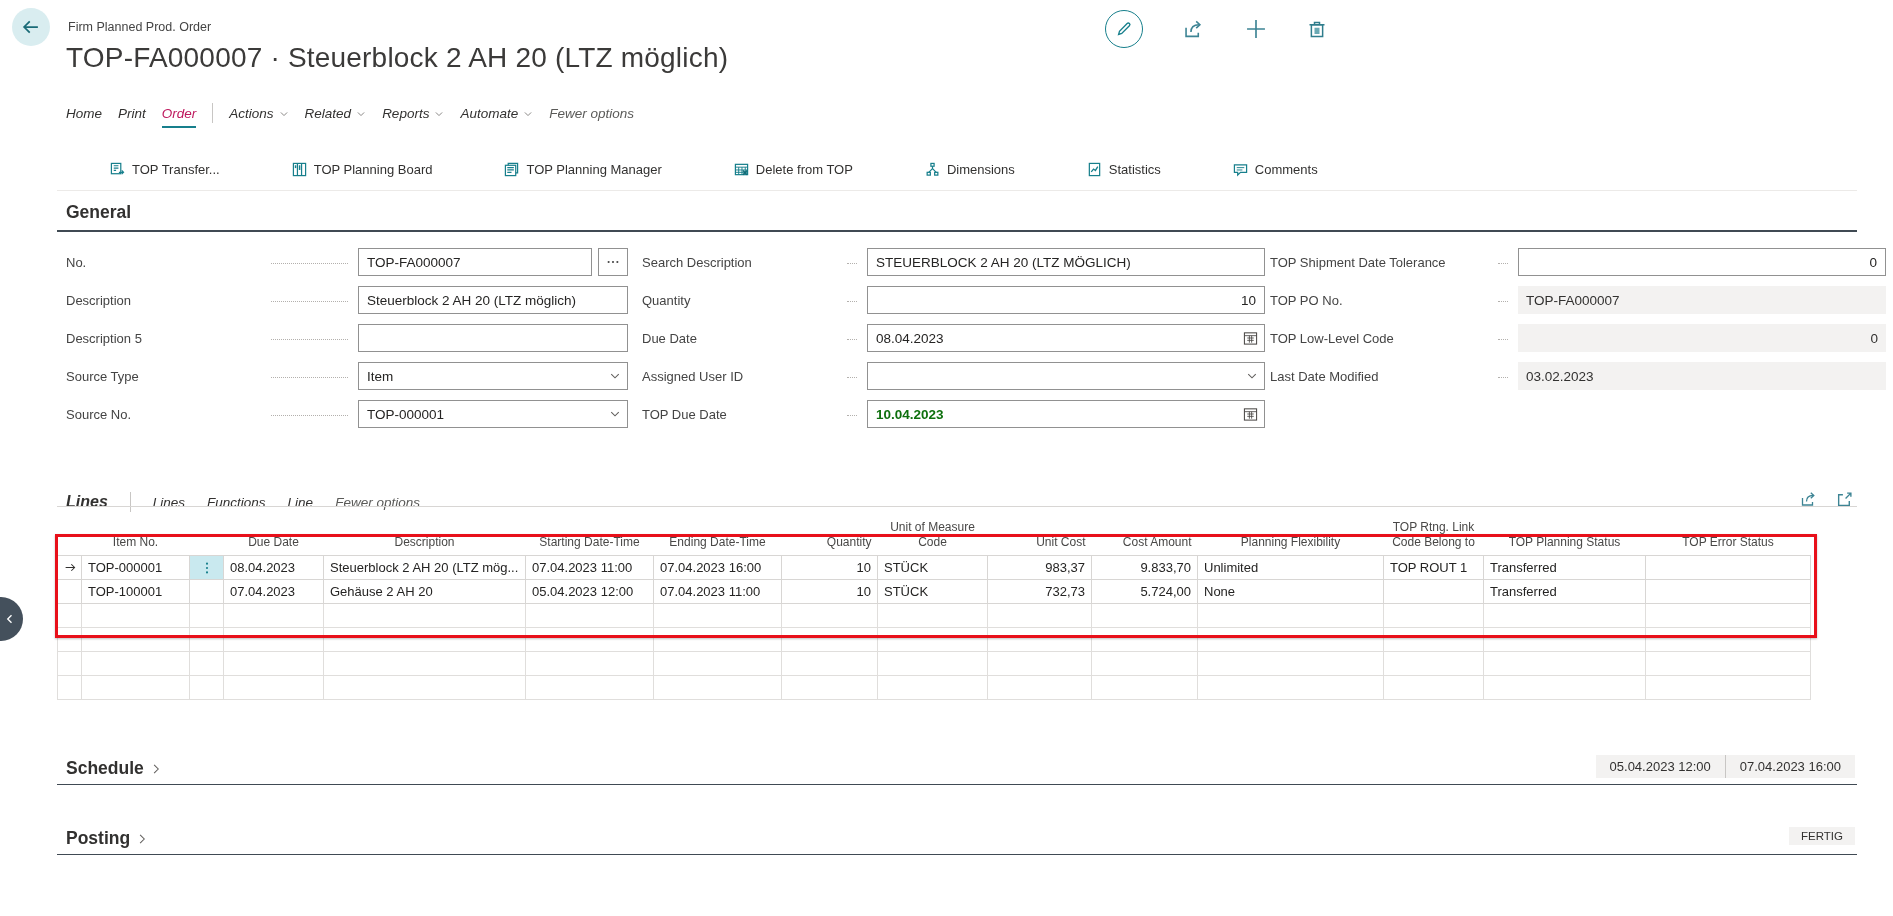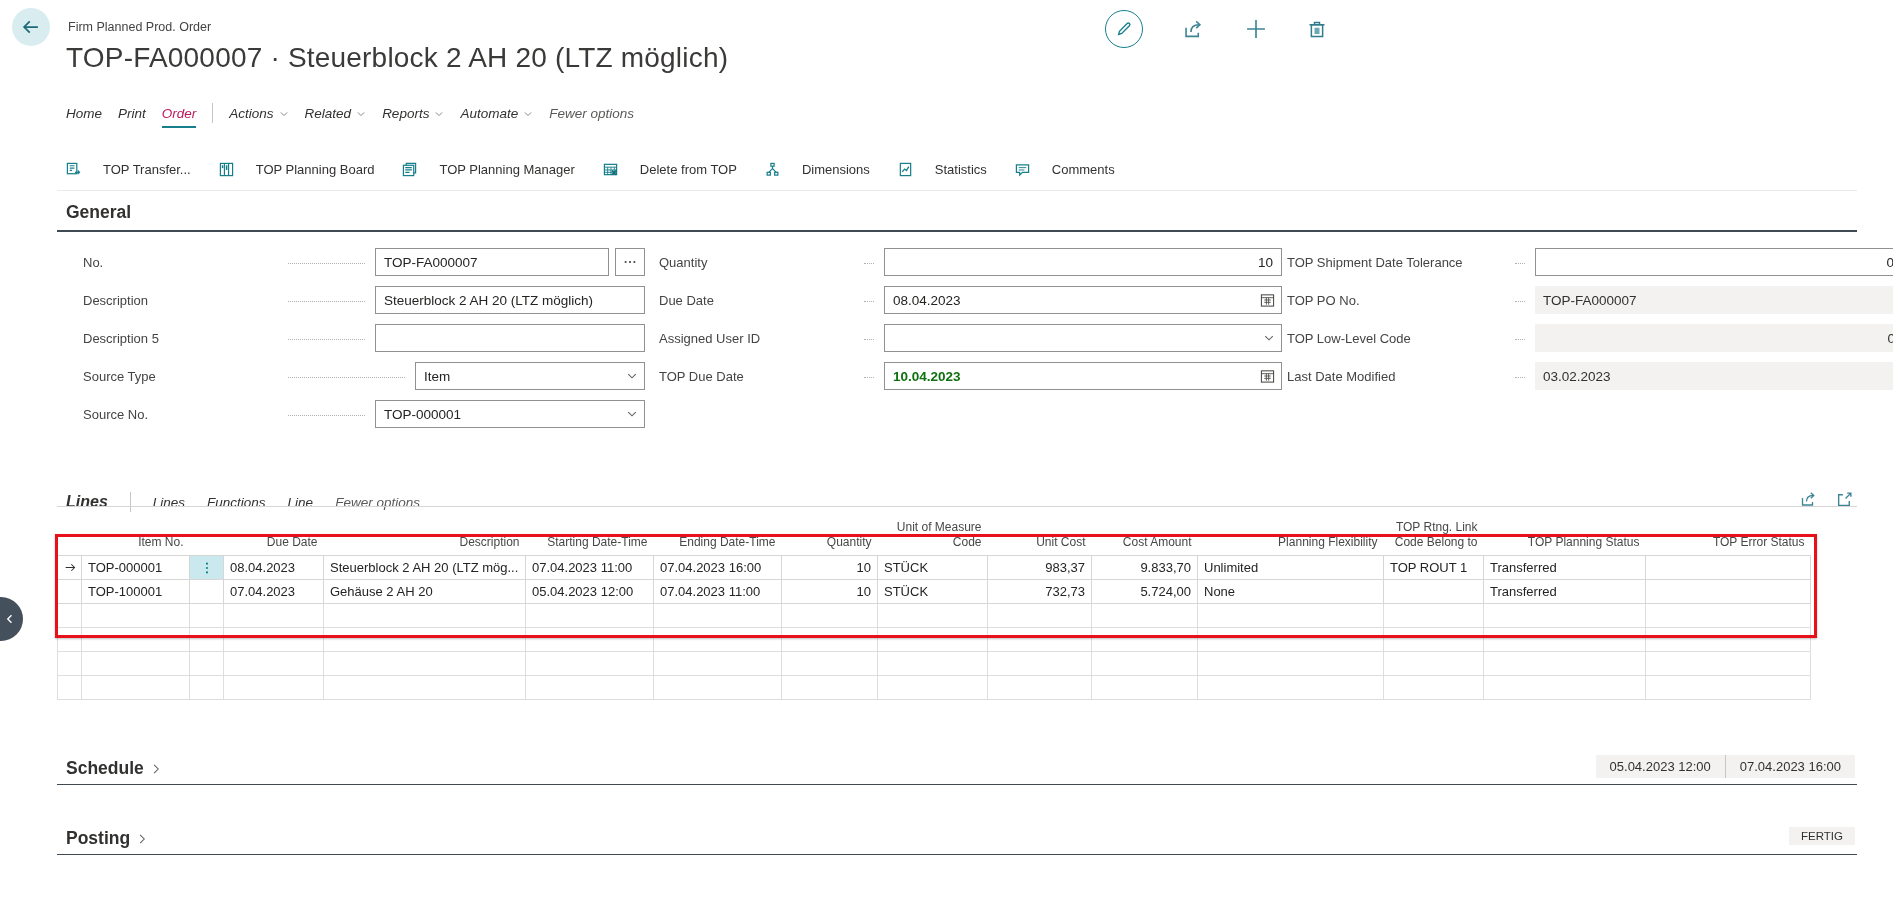--- a/index.html
+++ b/index.html
@@ -29,7 +29,7 @@
 
   
   .cmdbar { position:absolute; left:66px; top:157px; display:flex; align-items:center; gap:28px; height:24px; }
-  .cmd { display:flex; align-items:center; gap:22px; font-size:13px; color:#323130; cursor:pointer; white-space:nowrap; }
+  .cmd { display:flex; align-items:center; gap:7px; font-size:13px; color:#323130; cursor:pointer; white-space:nowrap;margin-left:44px; }
 
   .hsep { position:absolute; left:57px; width:1800px; height:1px; background:#eceae8; }
 

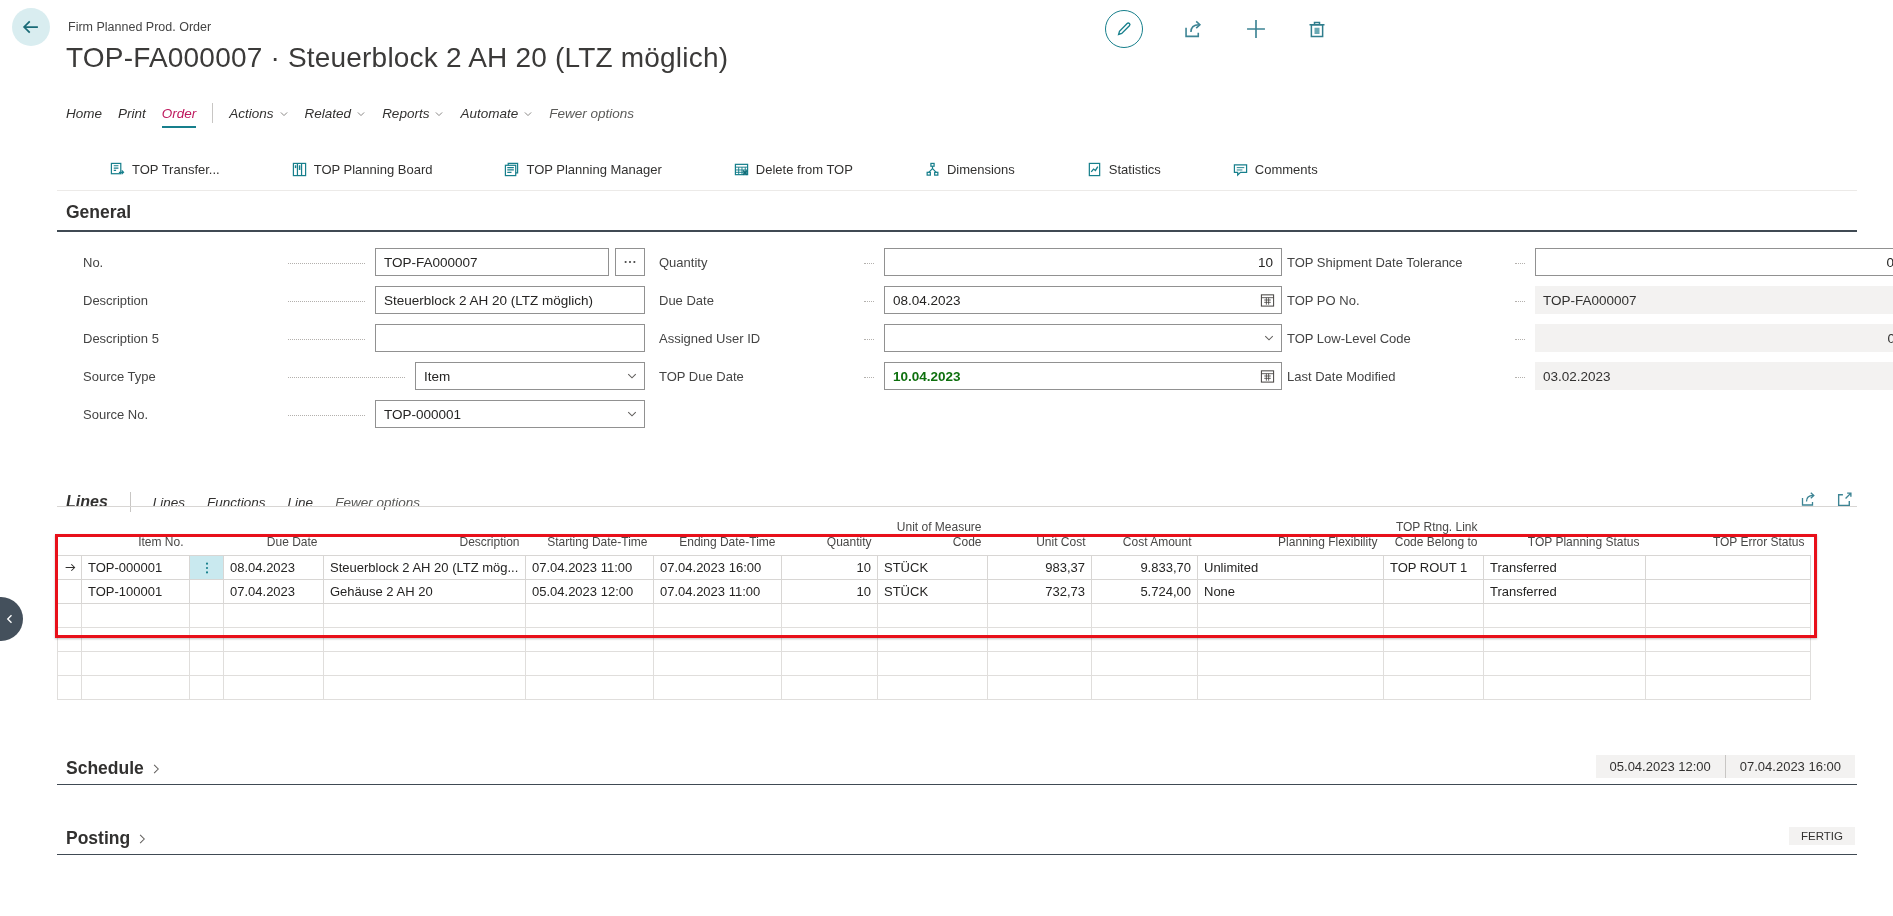--- a/index.html
+++ b/index.html
@@ -37,7 +37,7 @@
   .section-heading { position:absolute; left:66px; font-size:17.5px; font-weight:700; color:#323130; display:flex; align-items:center; gap:4px; }
   .dark-line { position:absolute; left:57px; width:1800px; background:#404a53; }
 
-  .general-grid { position:absolute; left:83px; top:248px; width:1791px; display:grid;
+  .general-grid { position:absolute; left:66px; top:248px; width:1791px; display:grid;
                   grid-template-columns:562px 614px 1fr; column-gap:14px; }
   .field { display:flex; align-items:center; height:28px; margin-bottom:10px; }
   .flabel { font-size:13px; color:#444; white-space:nowrap; }

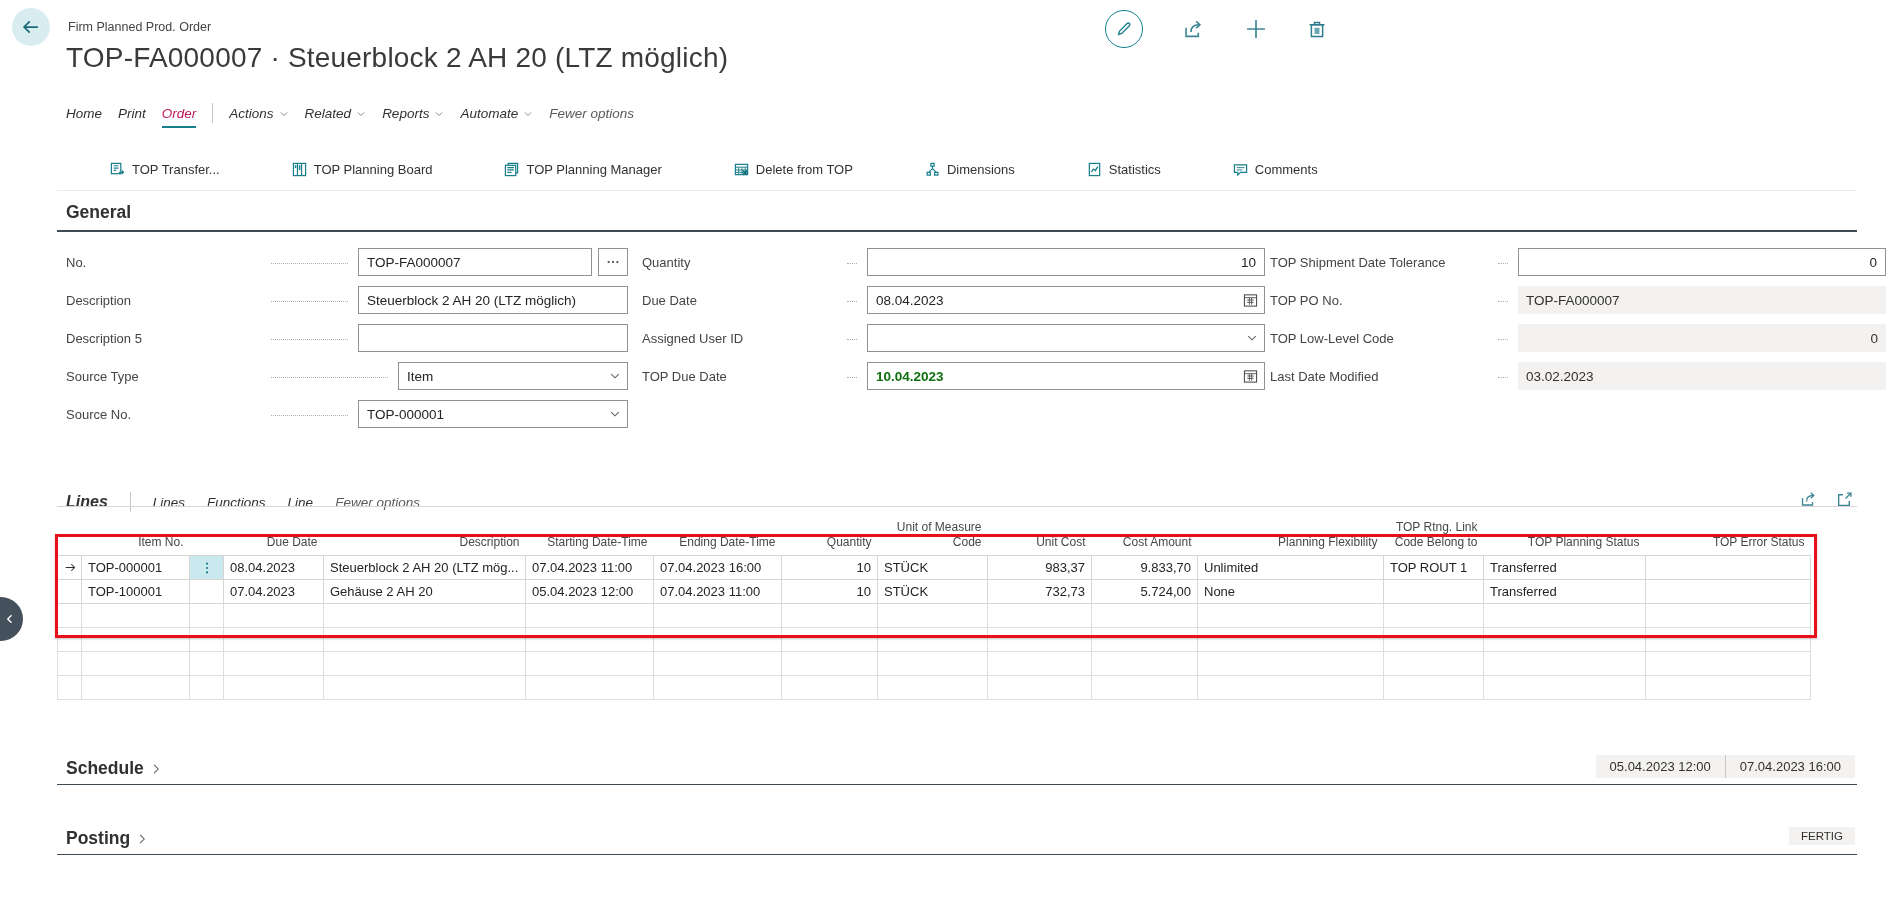--- a/index.html
+++ b/index.html
@@ -323,6 +323,11 @@
     </div>
 
     <div class="gcol2">
+      <div class="field">
+        <span class="flabel">Search Description</span>
+        <span class="leader"></span>
+        <span class="ctrl"><input value="STEUERBLOCK 2 AH 20 (LTZ MÖGLICH)" style=""></span>
+      </div>
       <div class="field">
         <span class="flabel">Quantity</span>
         <span class="leader"></span>

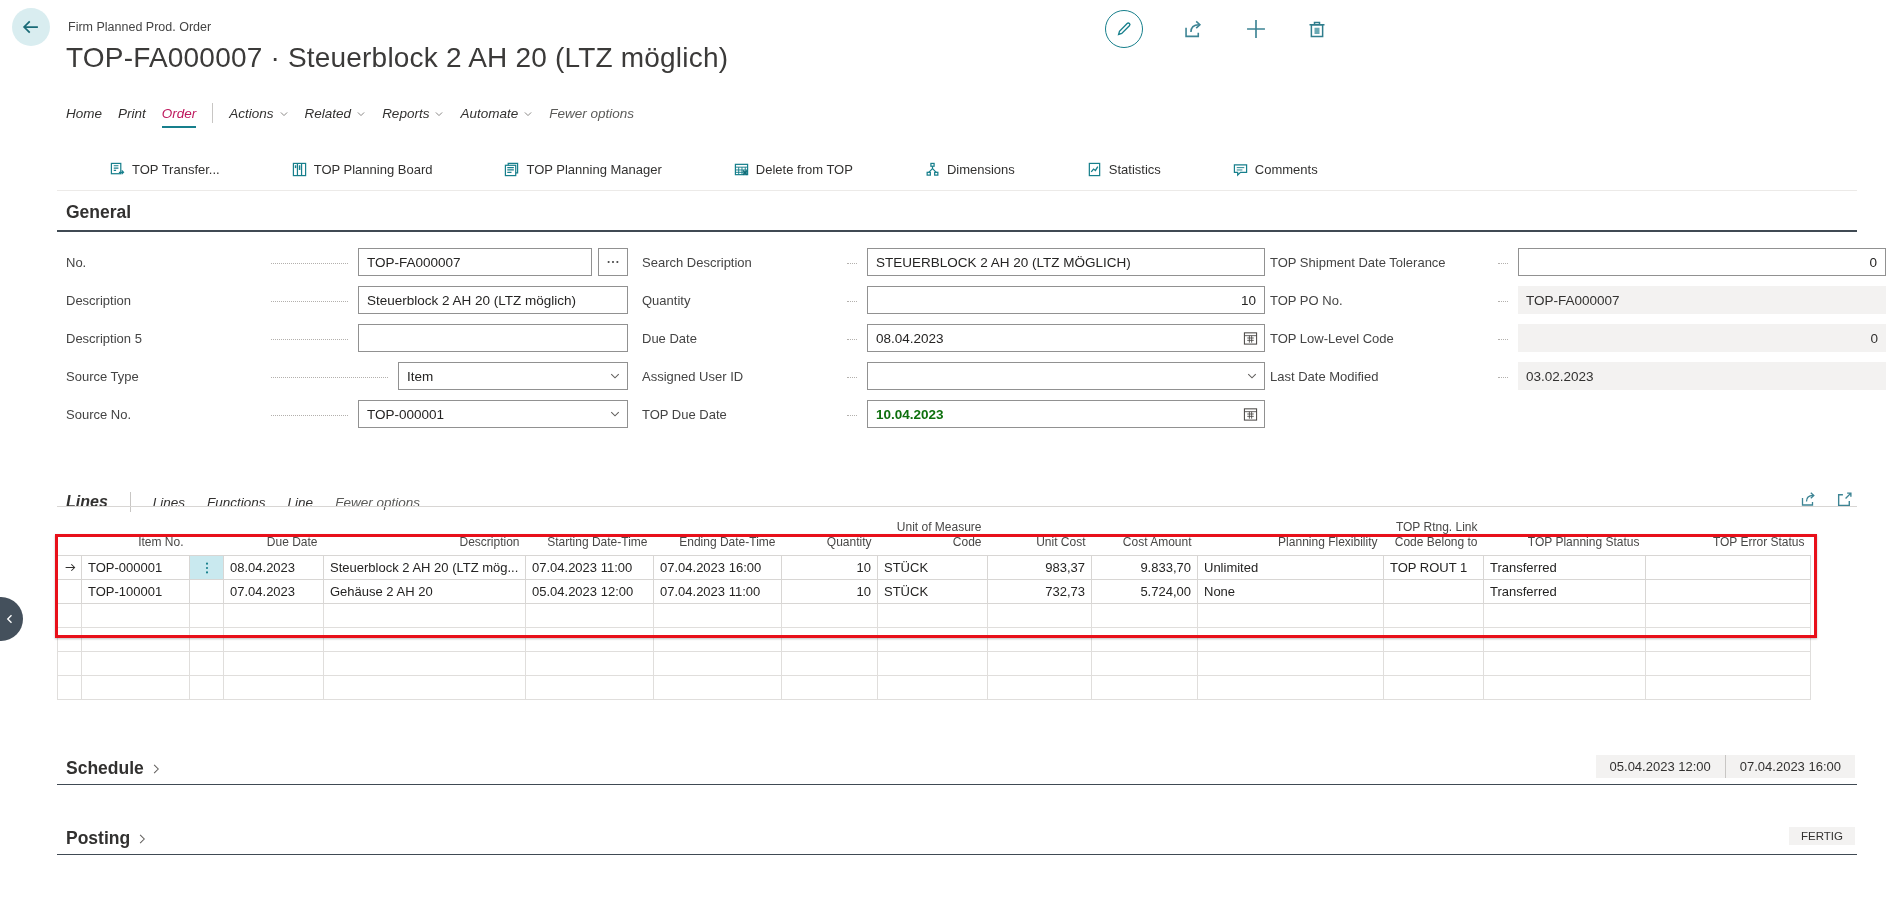--- a/index.html
+++ b/index.html
@@ -299,7 +299,7 @@
       <div class="field">
         <span class="flabel">Source Type</span>
         <span class="leader"></span>
-        <span class="ctrl" style="width:230px;">
+        <span class="ctrl" style="width:270px;">
           <input class="with-icon" value="Item" style="">
           <span class="trail">
               <svg width="12" height="12" viewBox="0 0 16 16" fill="none" stroke="#605e5c" stroke-width="1.4">

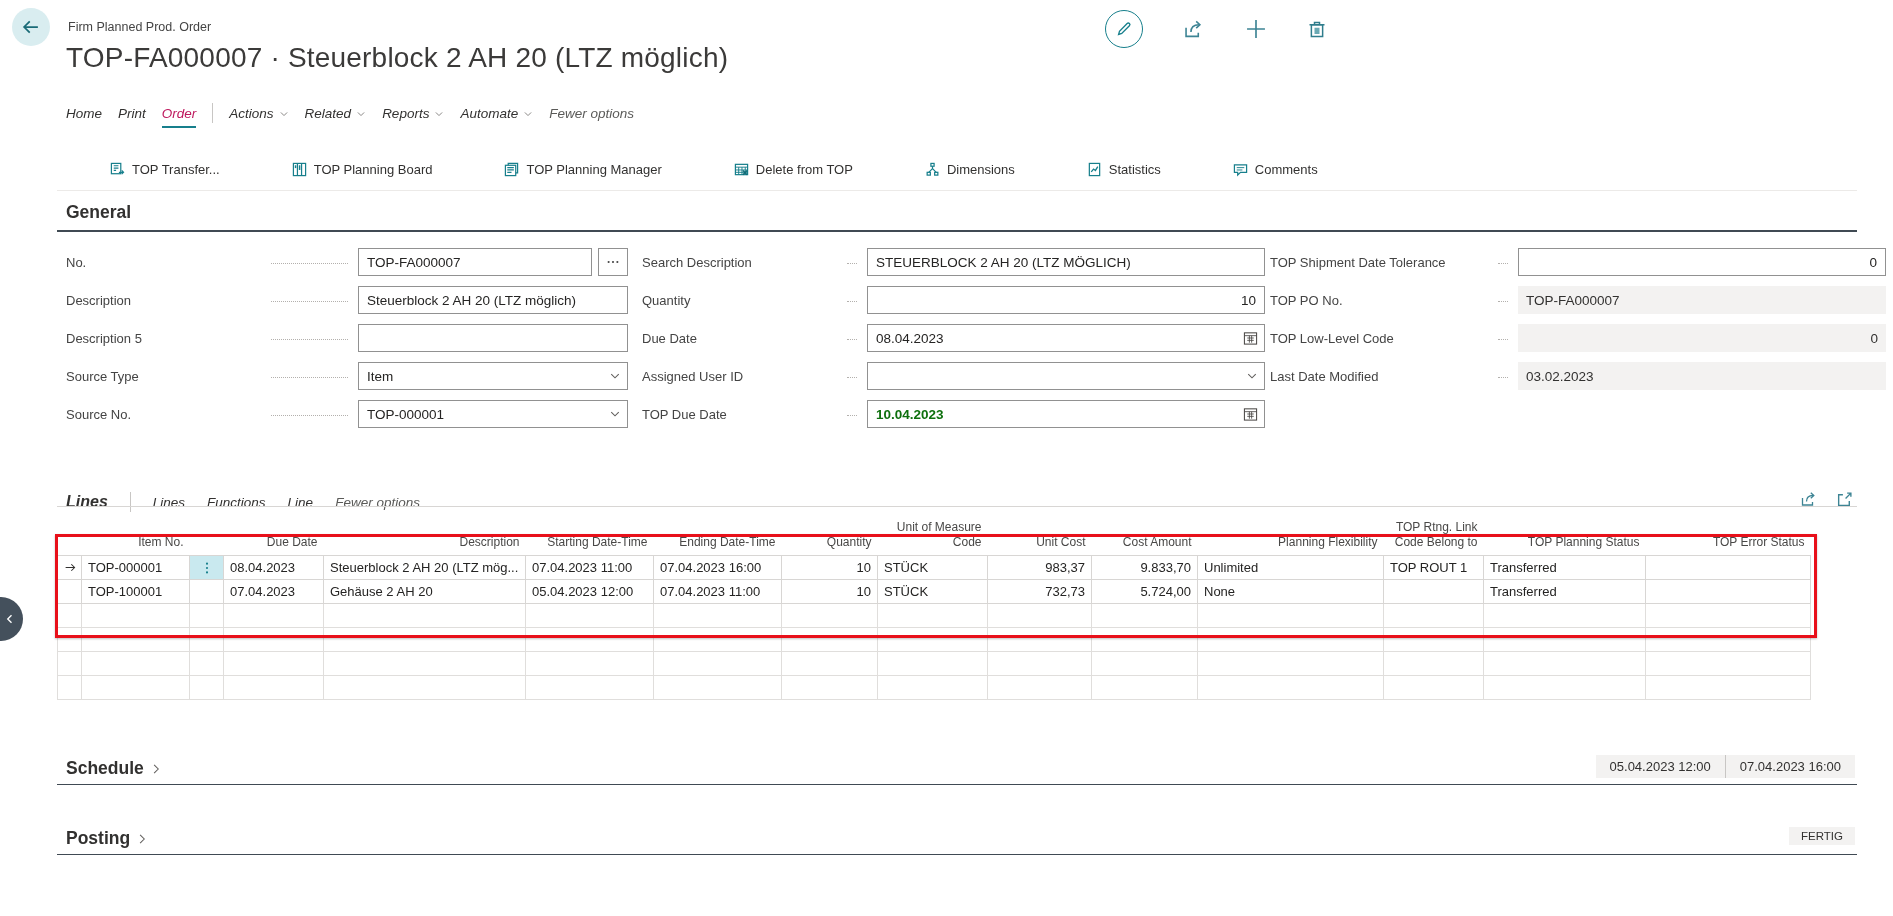--- a/index.html
+++ b/index.html
@@ -67,7 +67,7 @@
   .lines-icons { position:absolute; right:40px; top:490px; display:flex; gap:18px; }
 
   table.grid { position:absolute; left:57px; top:518px; width:1753px; border-collapse:collapse; table-layout:fixed; font-size:13px; }
-  table.grid th { font-weight:400; font-size:12px; color:#494847; text-align:right; vertical-align:bottom;
+  table.grid th { font-weight:400; font-size:12px; color:#494847; text-align:center; vertical-align:bottom;
                   padding:2px 6px 5px 6px; line-height:1.25; }
   table.grid th.num, table.grid td.num { text-align:right; }
   table.grid td { height:24px; padding:0 6px; border:1px solid #e0dedc; border-left:none; white-space:nowrap;

